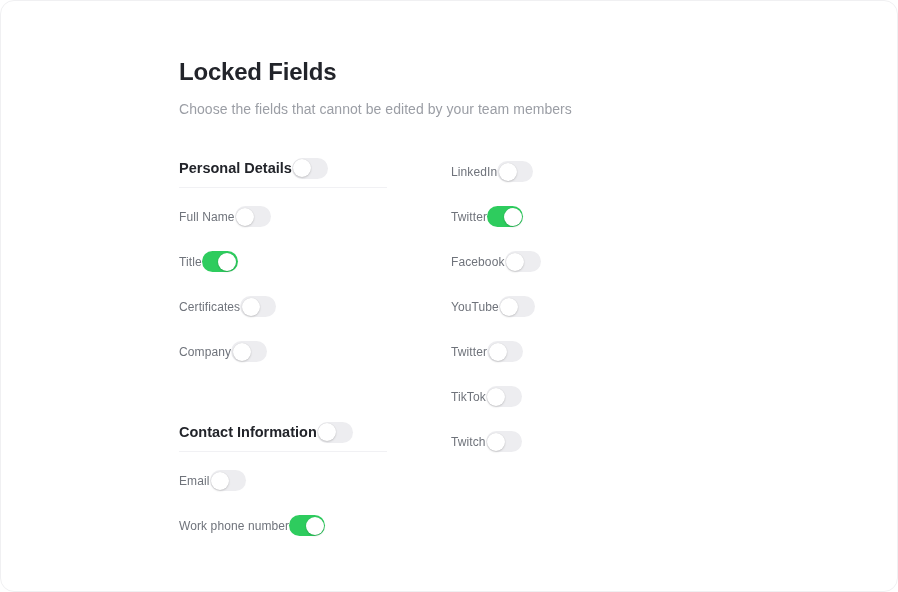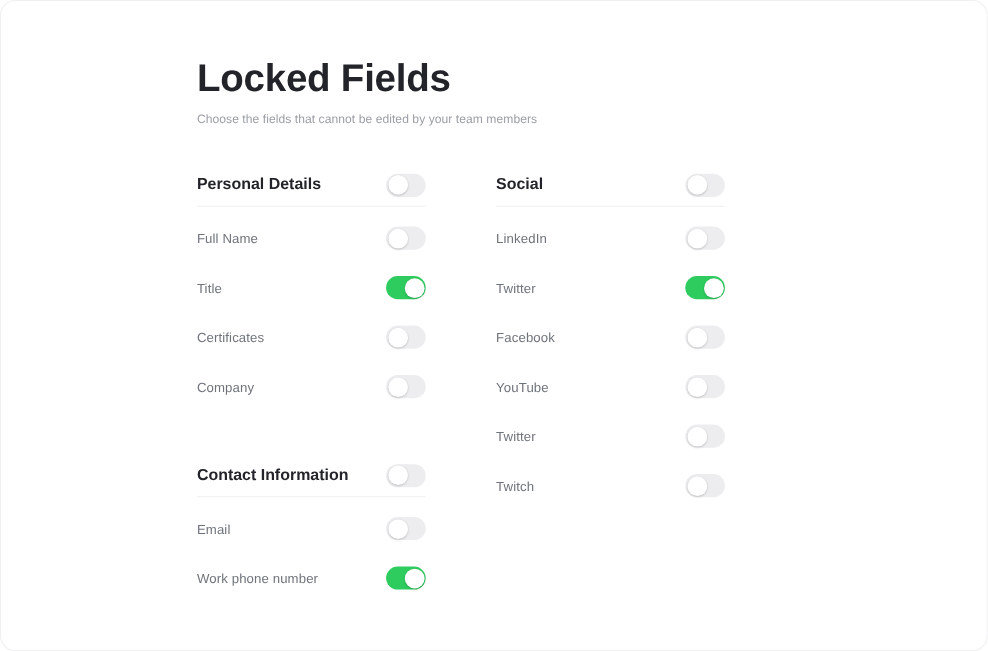--- a/index.html
+++ b/index.html
@@ -34,7 +34,7 @@
   }
   .page-title {
     margin: 0;
-    font-size: 35px;
+    font-size: 24px;
     line-height: 38px;
     font-weight: bold;
     letter-spacing: -0.2px;

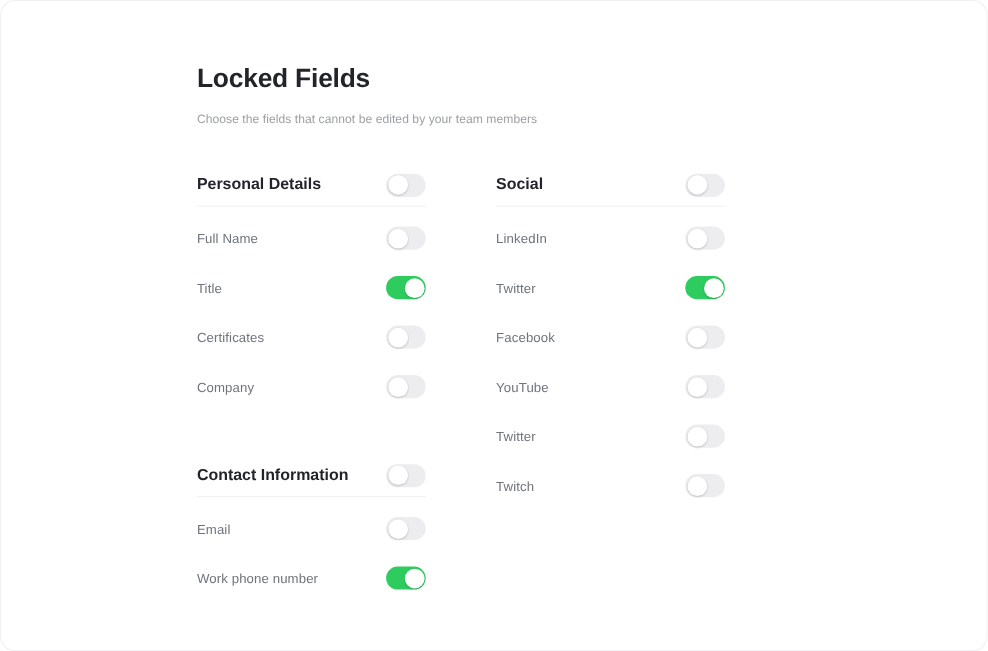--- a/index.html
+++ b/index.html
@@ -42,7 +42,7 @@
   }
   .page-subtitle {
     margin: 8px 0 0 0;
-    font-size: 11px;
+    font-size: 14px;
     line-height: 20px;
     font-weight: normal;
     color: #9b9ea5;

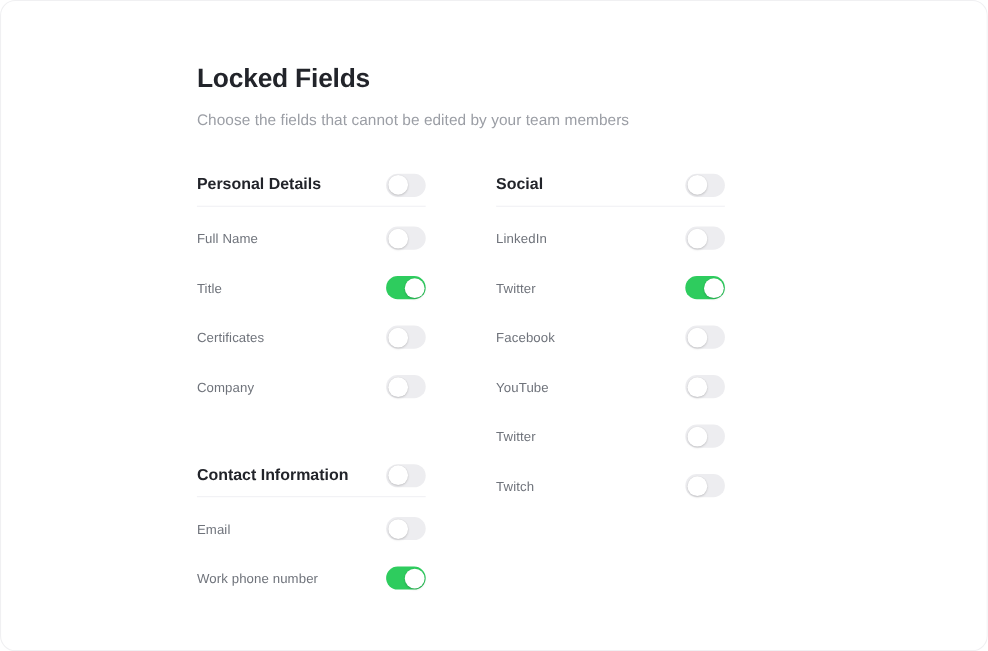--- a/index.html
+++ b/index.html
@@ -71,7 +71,6 @@
     height: 45px;
     display: flex;
     align-items: center;
-    justify-content: space-between;
   }
   .row.section-head {
     height: 38px;

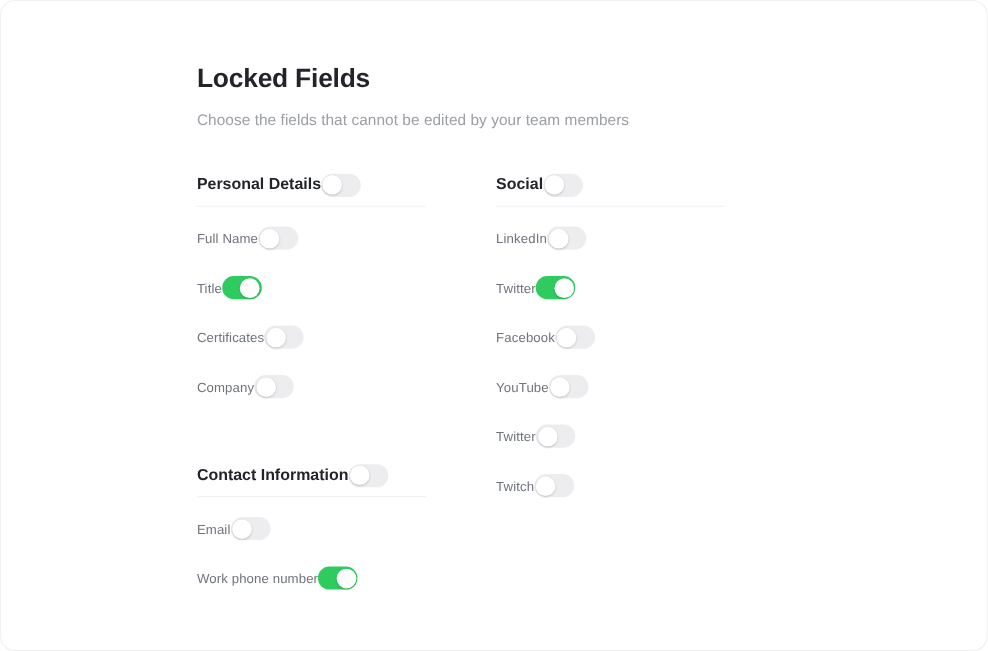--- a/index.html
+++ b/index.html
@@ -199,12 +199,6 @@
 
     <div class="column">
       <div class="group">
-        <div class="row section-head">
-          <span class="row-label">Social</span>
-          <span class="toggle">
-            <span class="knob"></span>
-          </span>
-        </div>
 
         <div class="row">
           <span class="row-label">LinkedIn</span>

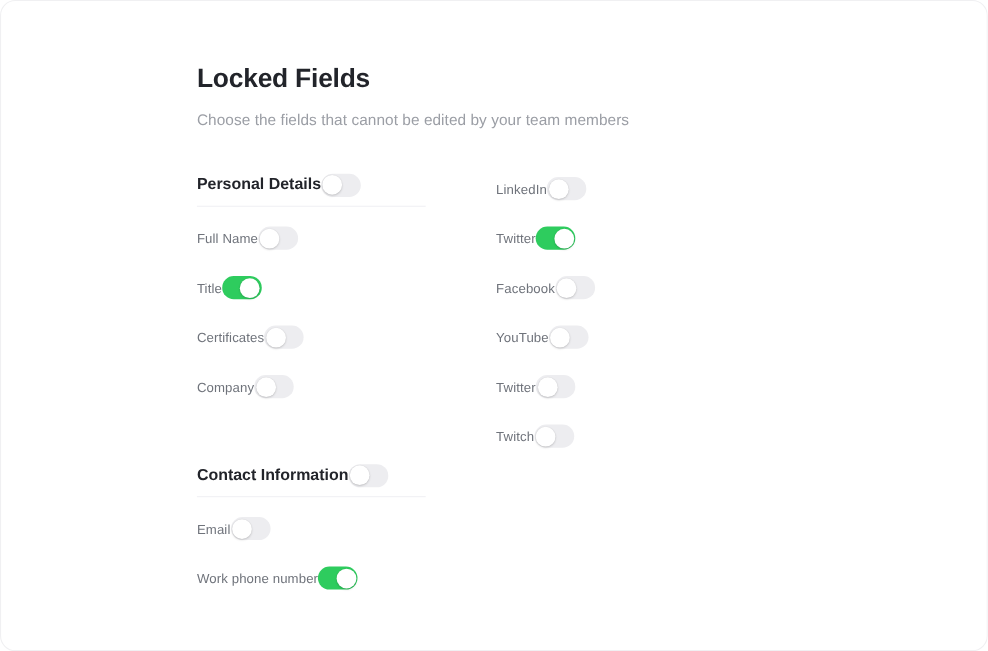--- a/index.html
+++ b/index.html
@@ -236,6 +236,12 @@
           </span>
         </div>
 
+        <div class="row">
+          <span class="row-label">TikTok</span>
+          <span class="toggle">
+            <span class="knob"></span>
+          </span>
+        </div>
 
         <div class="row">
           <span class="row-label">Twitch</span>

